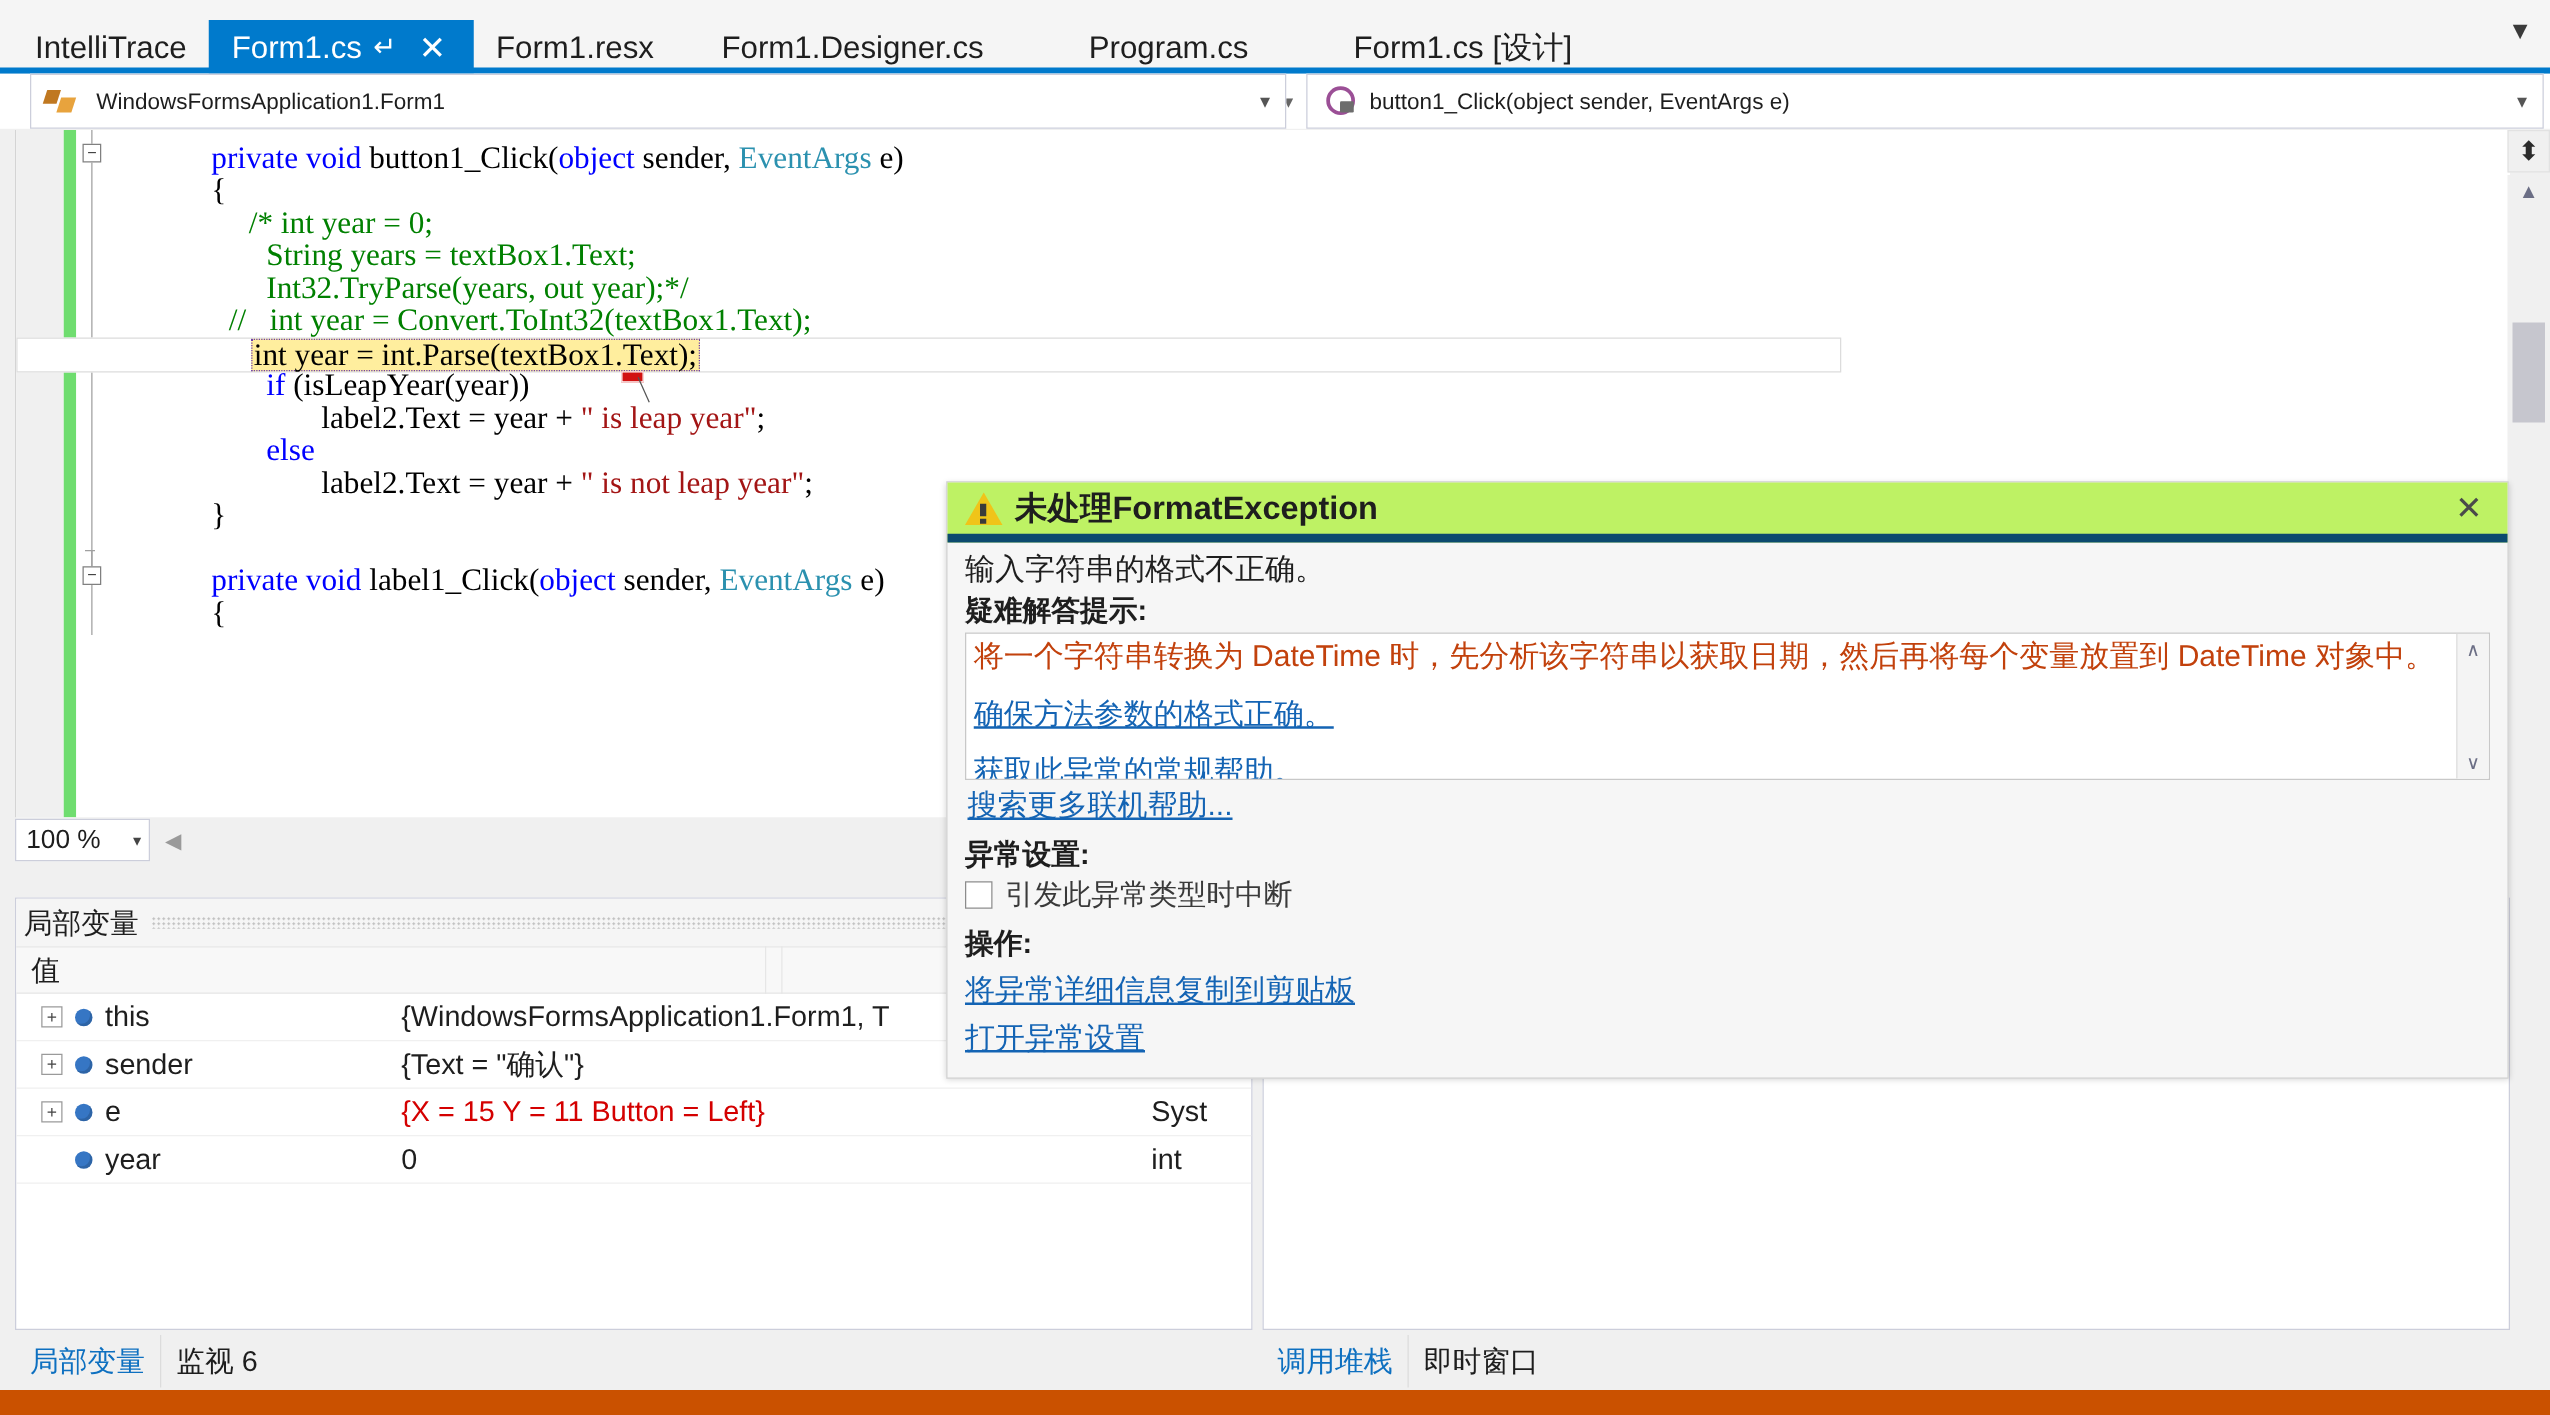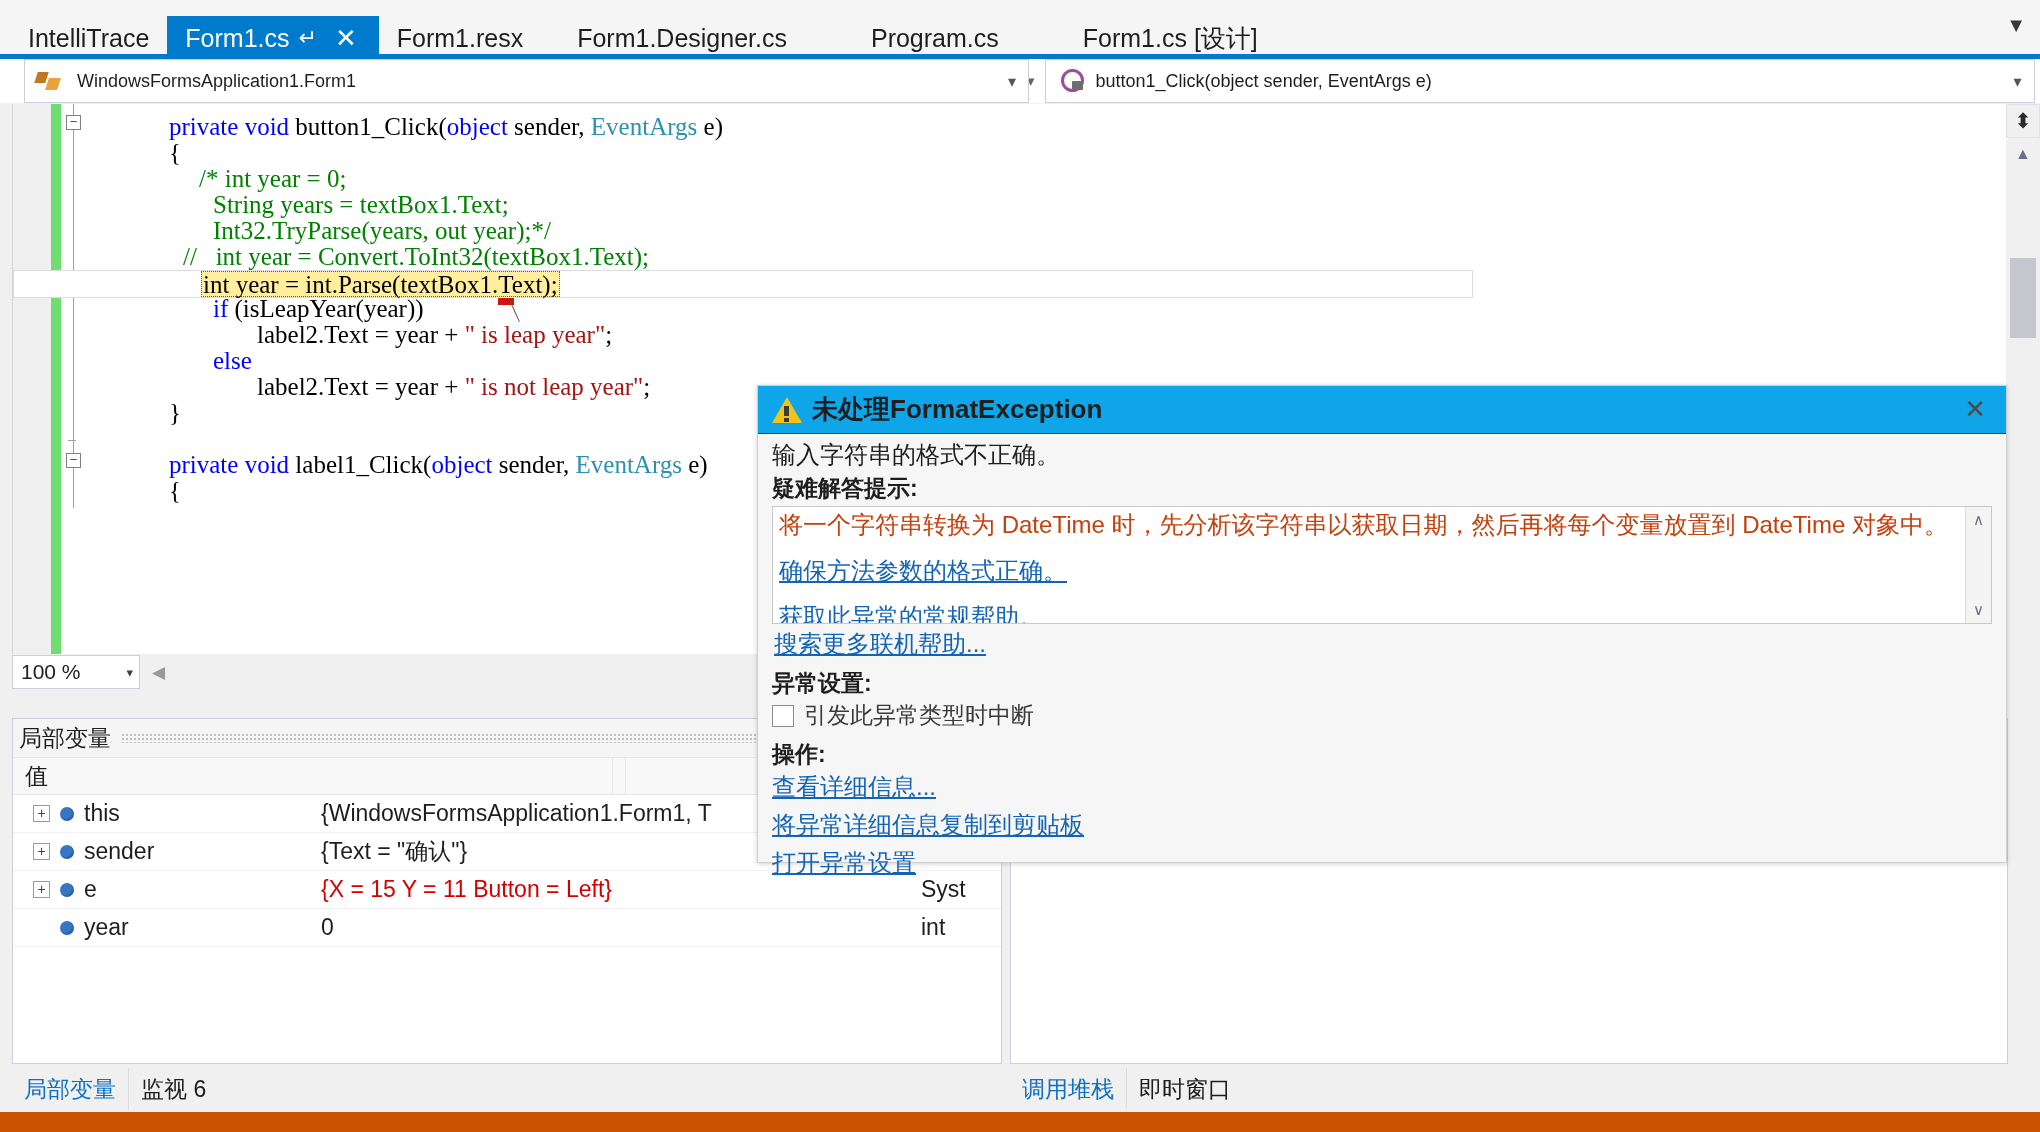--- a/index.html
+++ b/index.html
@@ -268,8 +268,8 @@
   }
   .exc-head {
     height: 48px; display: flex; align-items: center;
-    padding: 0 6px 0 14px; background: #0ea5e9;
-    border-bottom: 1px solid #0c4a6e;
+    padding: 0 6px 0 14px; background: #bef264;
+    border-bottom: 7px solid #0c4a6e;
   }
   .warn-icon {
     width: 30px; height: 26px; position: relative; flex: none; margin-right: 10px;

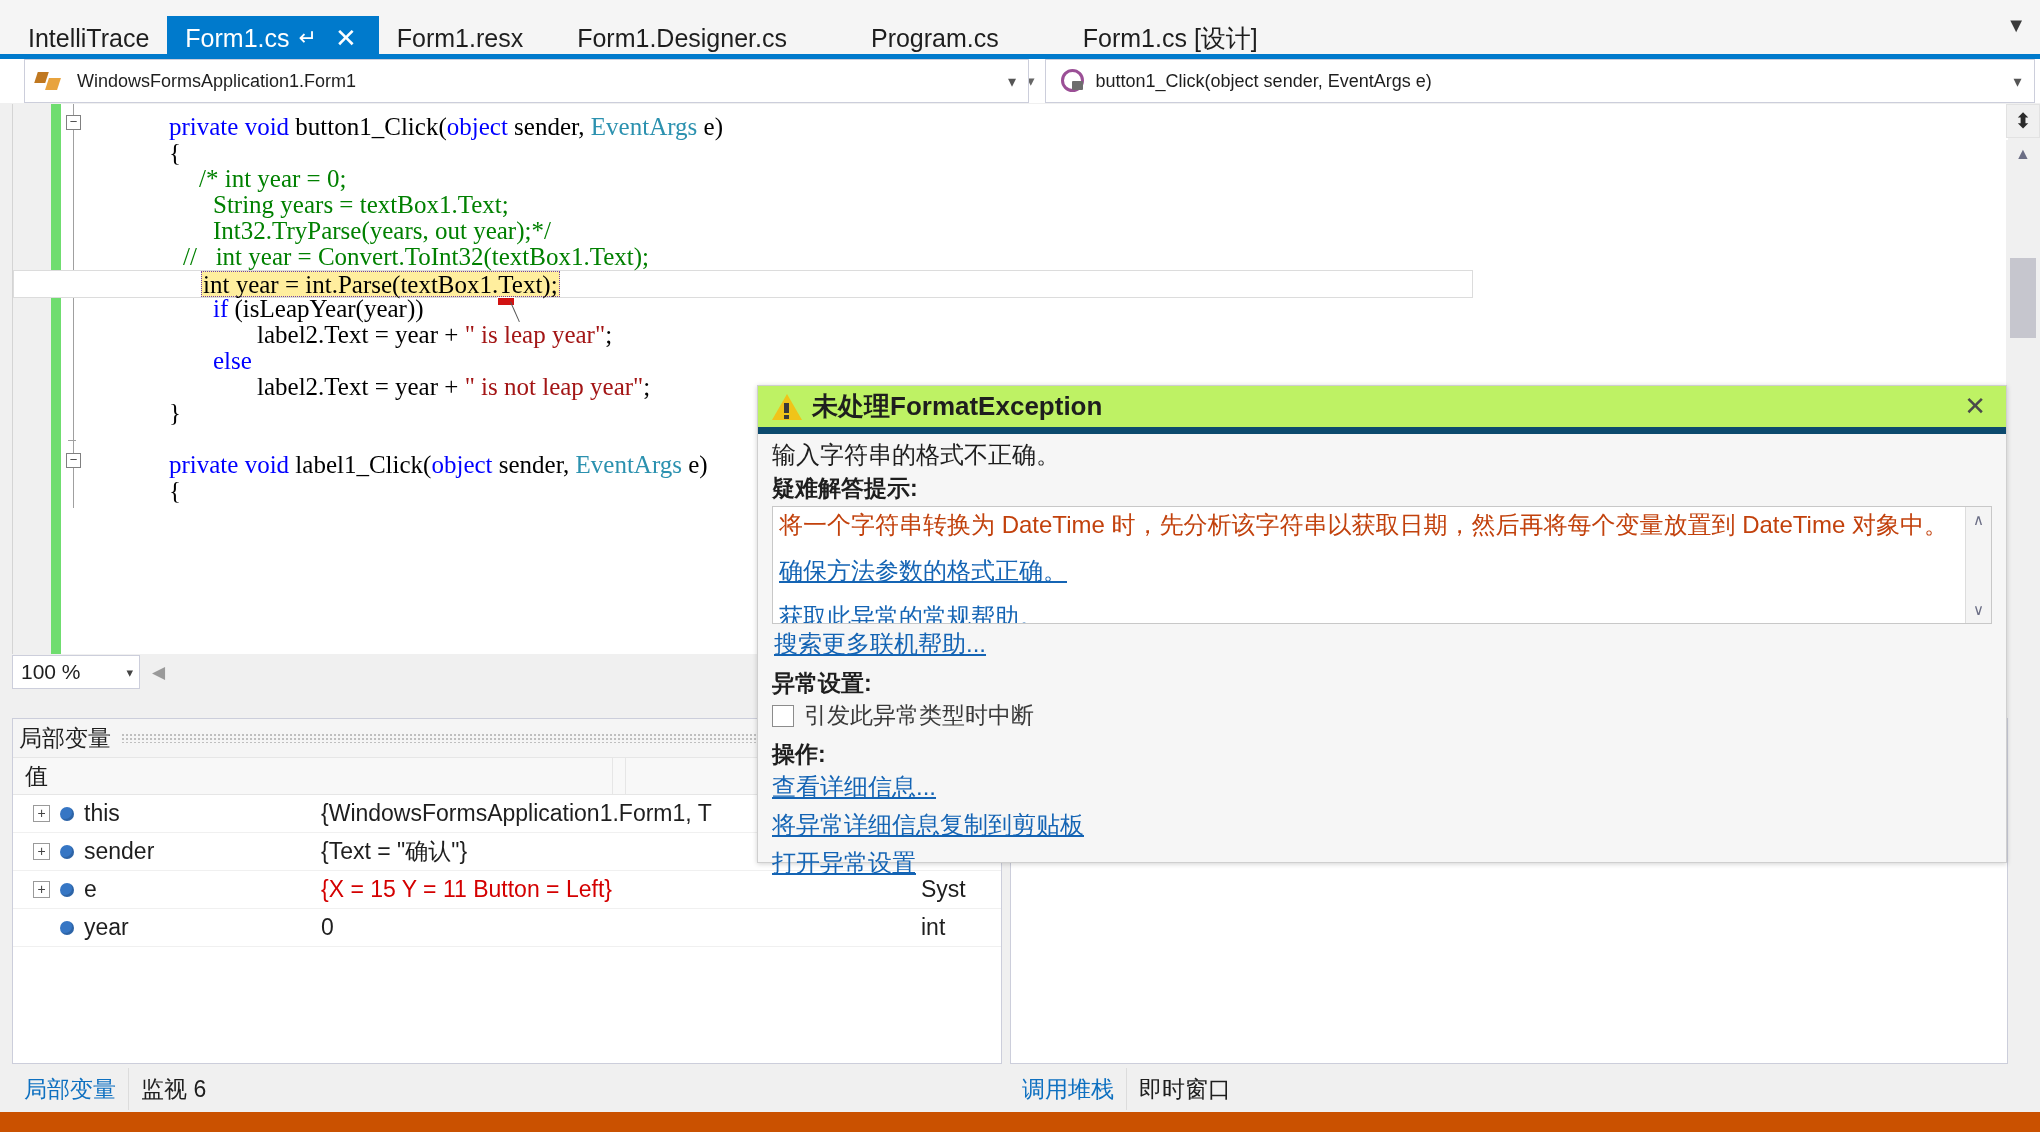--- a/index.html
+++ b/index.html
@@ -155,7 +155,7 @@
     background: #f0f0f0; display: flex; align-items: center;
   }
   .zoom-combo {
-    width: 128px; height: 34px; background: #ffffff; border: 1px solid #cccedb;
+    width: 108px; height: 34px; background: #ffffff; border: 1px solid #cccedb;
     display: flex; align-items: center; justify-content: space-between;
     padding: 0 6px 0 8px; font-size: 21px; color: #1e1e1e;
   }

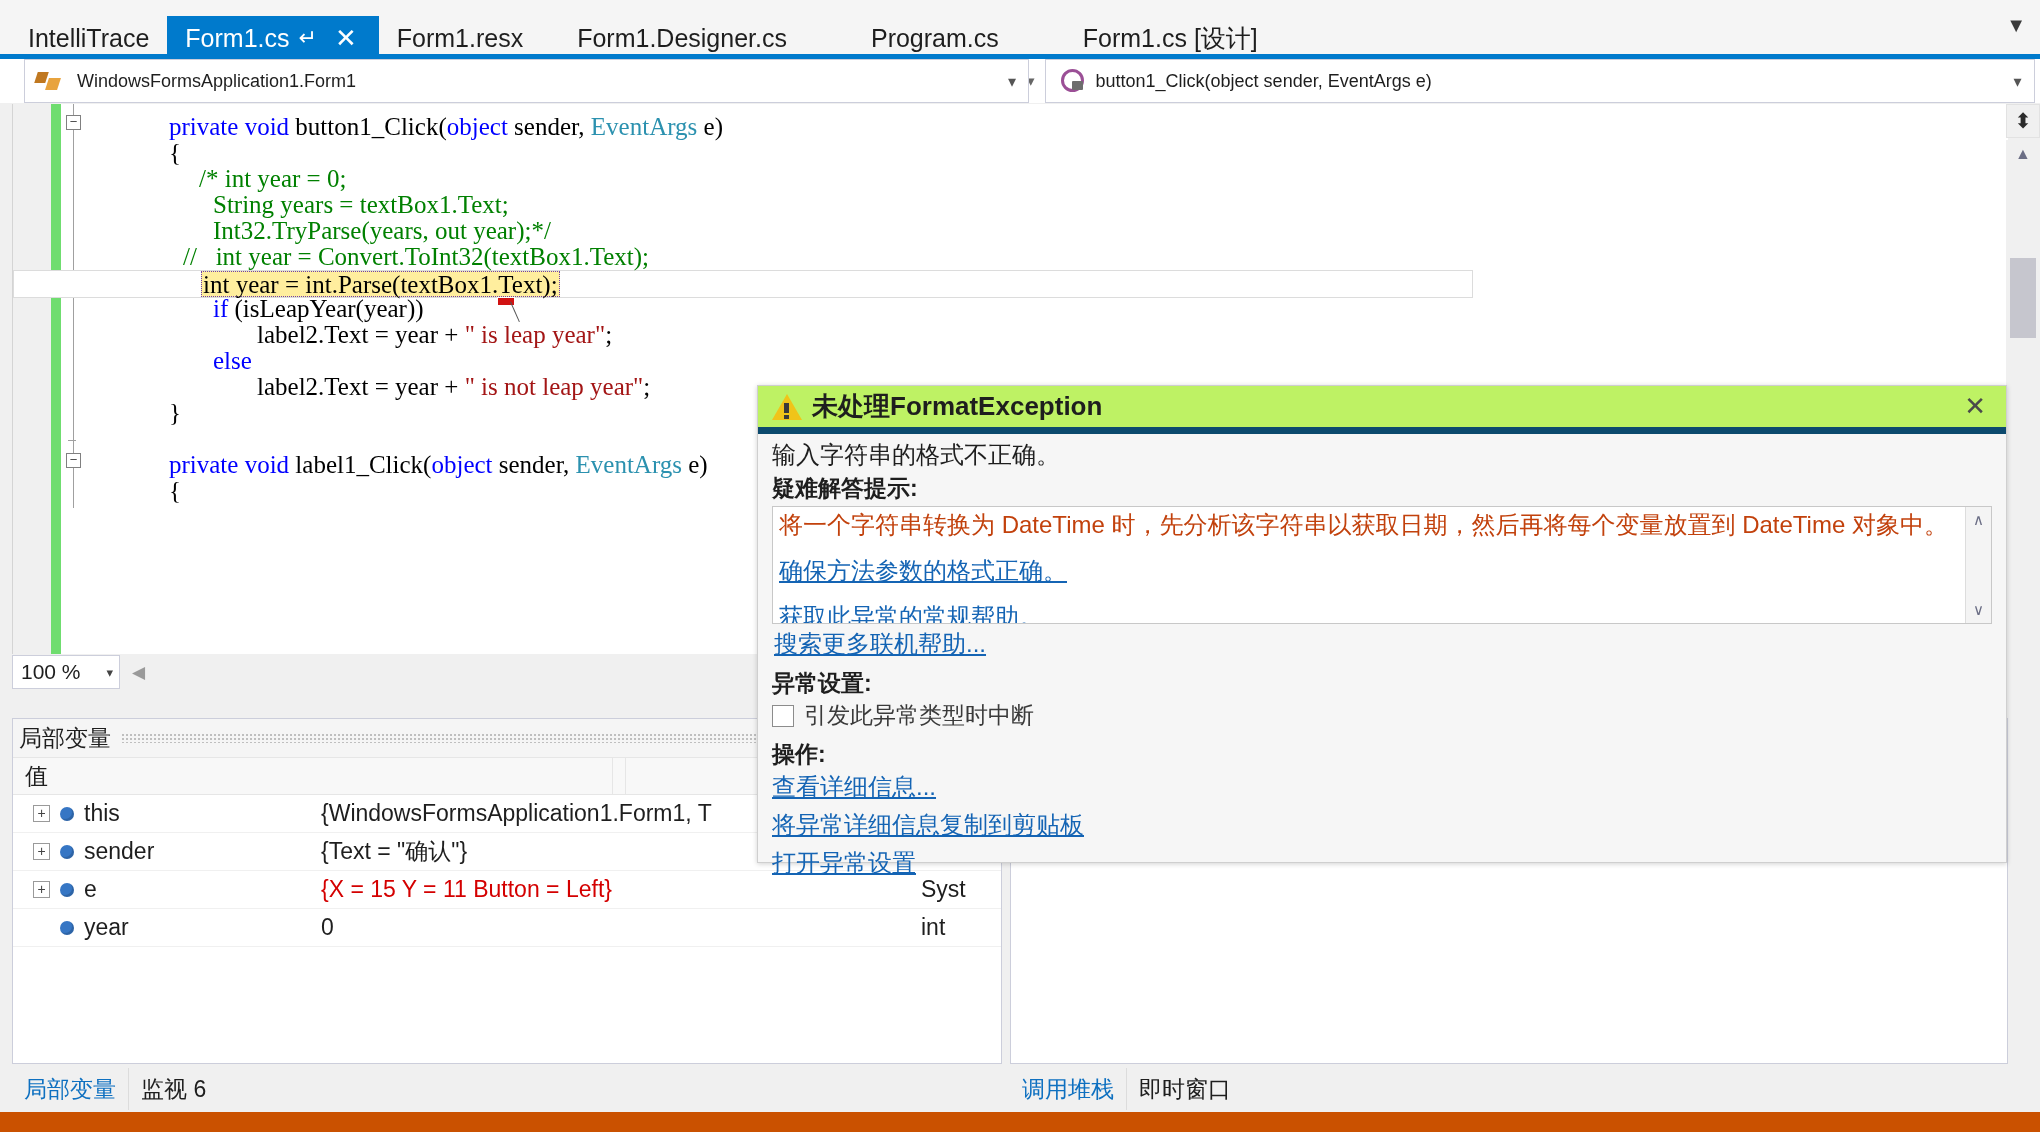--- a/index.html
+++ b/index.html
@@ -520,7 +520,6 @@
 
     <div class="exc-sec2">
       <div class="exc-sec-label" style="padding-left:0">操作:</div>
-      <div class="act-link first" style="padding-left:0">查看详细信息...</div>
       <div class="act-link" style="padding-left:0">将异常详细信息复制到剪贴板</div>
       <div class="act-link" style="padding-left:0">打开异常设置</div>
     </div>

